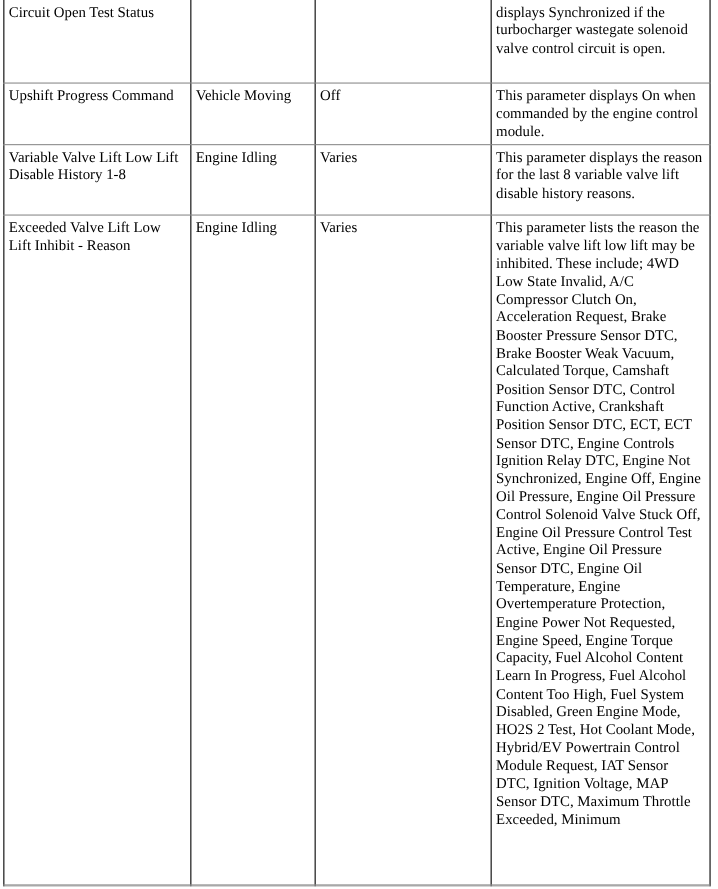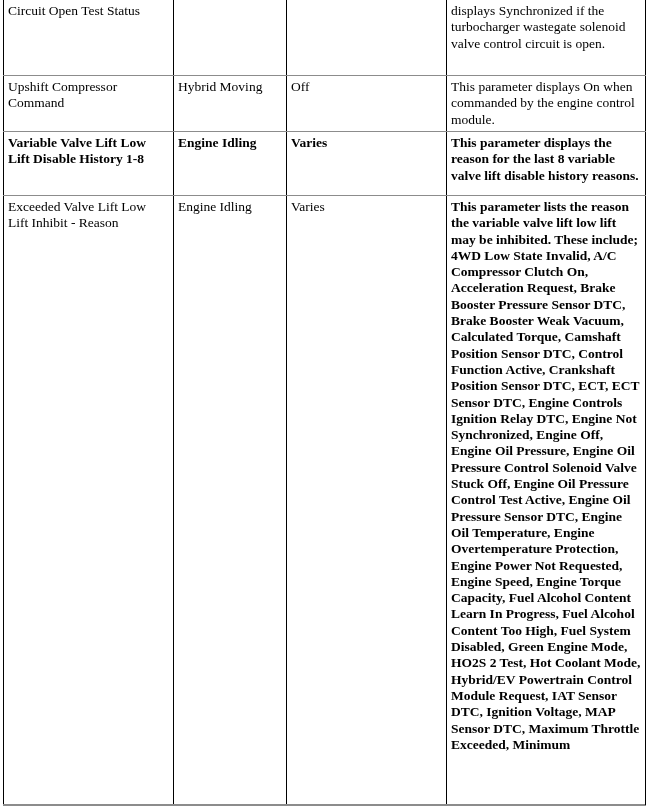--- a/index.html
+++ b/index.html
@@ -120,7 +120,7 @@
 
       <tr class="r2">
         <td class="v-center">
-          <span class="cell-text">Upshift Compressor Command</span>
+          <span class="cell-text">Upshift Progress Command</span>
         </td>
         <td class="v-center">
           <span class="cell-text">Hybrid Moving</span>

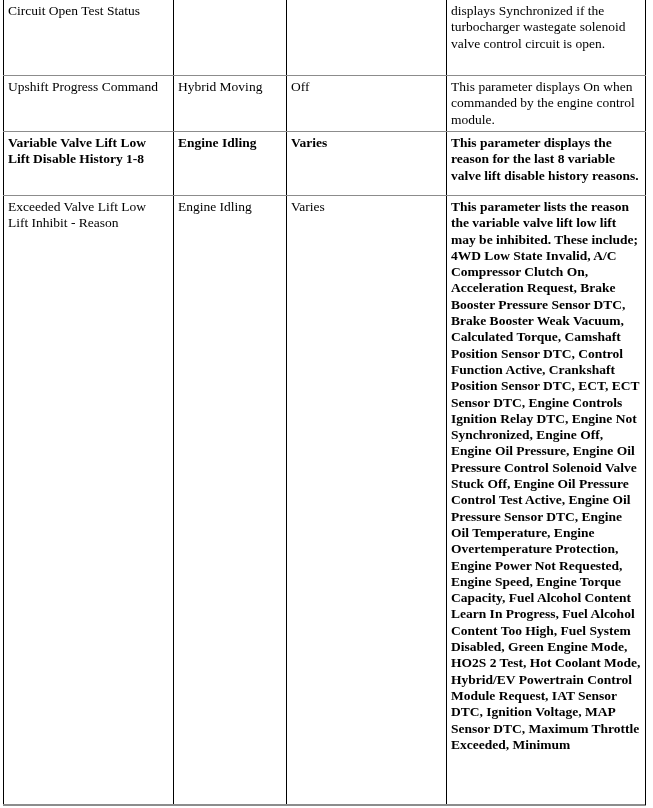--- a/index.html
+++ b/index.html
@@ -123,7 +123,7 @@
           <span class="cell-text">Upshift Progress Command</span>
         </td>
         <td class="v-center">
-          <span class="cell-text">Hybrid Moving</span>
+          <span class="cell-text">Vehicle Moving</span>
         </td>
         <td class="v-center">
           <span class="cell-text">Off</span>

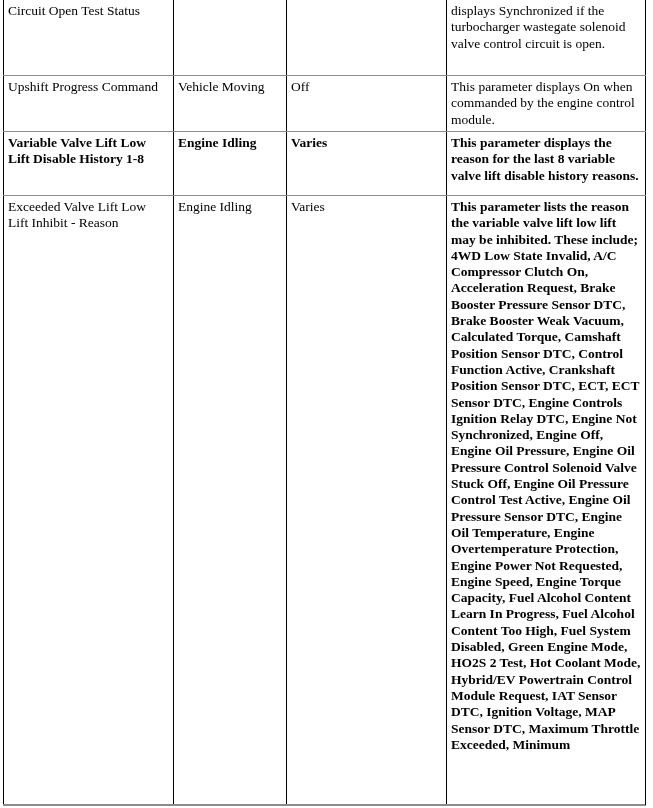--- a/index.html
+++ b/index.html
@@ -59,7 +59,7 @@
   
   tr.r1 { height: 76px; }
   tr.r2 { height: 56px; }
-  tr.r3 { height: 64px; font-weight: bold; }
+  tr.r3 { height: 64px; }
   tr.r4 { height: 610px; }
 
   

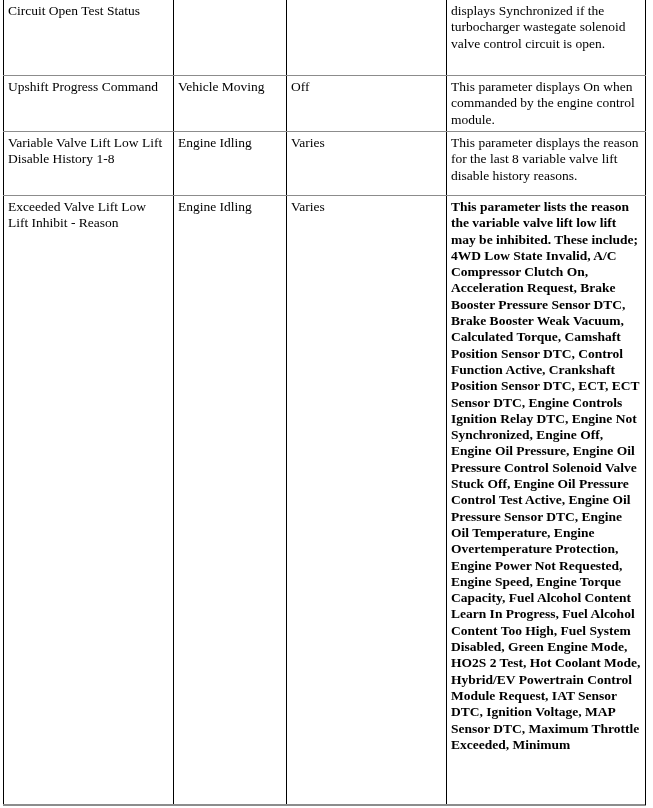--- a/index.html
+++ b/index.html
@@ -66,7 +66,6 @@
   td.overflow-cell {
     padding-top: 3px;
     vertical-align: top;
-    font-weight: bold;
   }
 
   .cell-text { display: block; }

